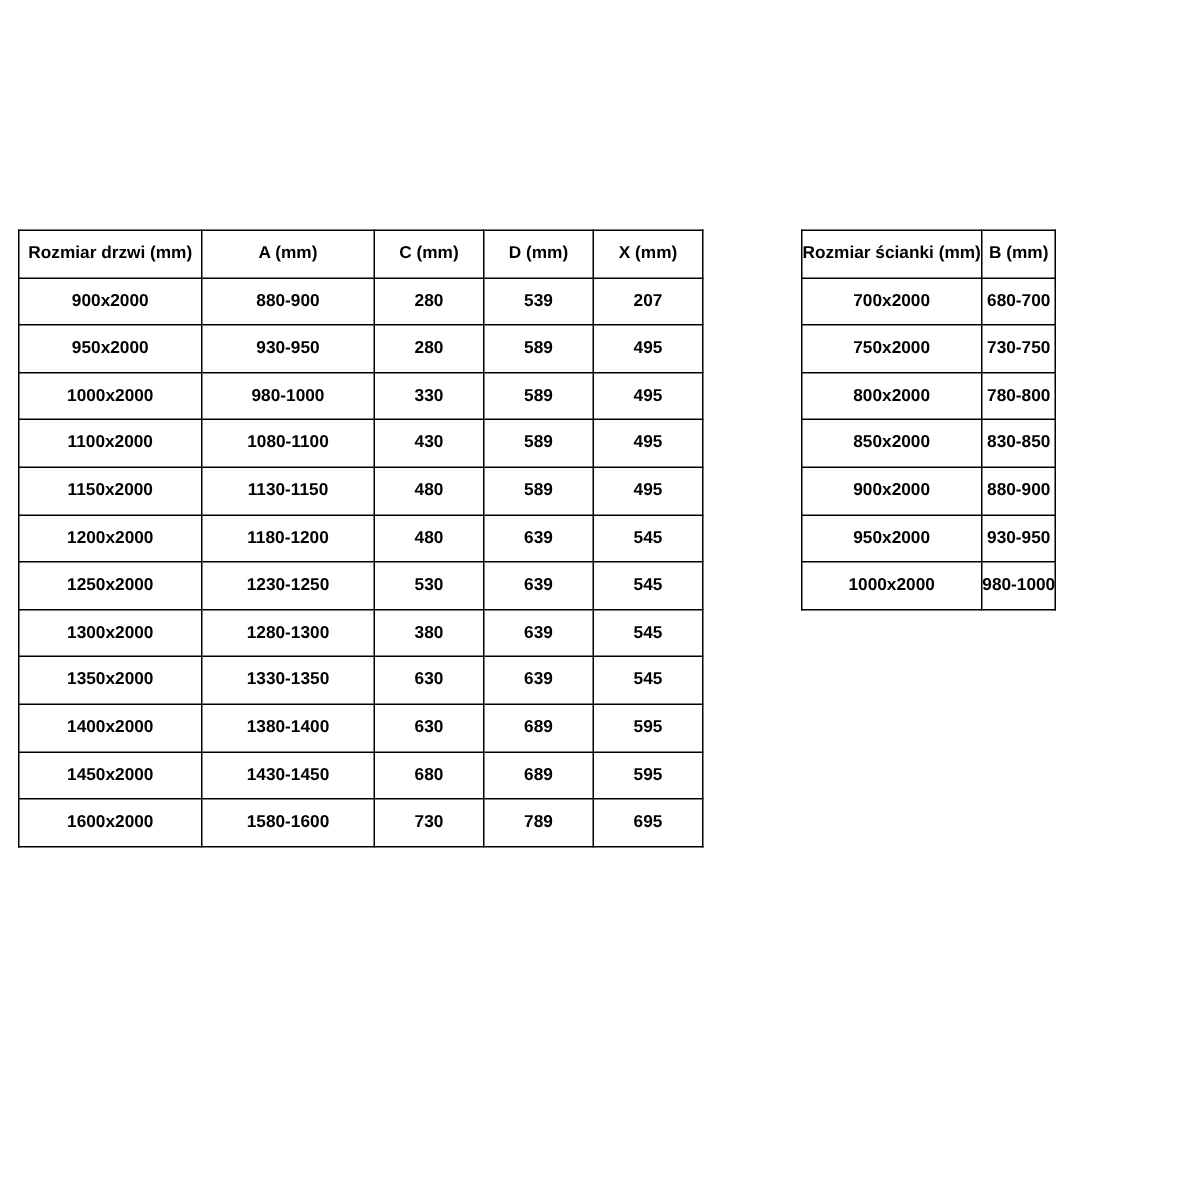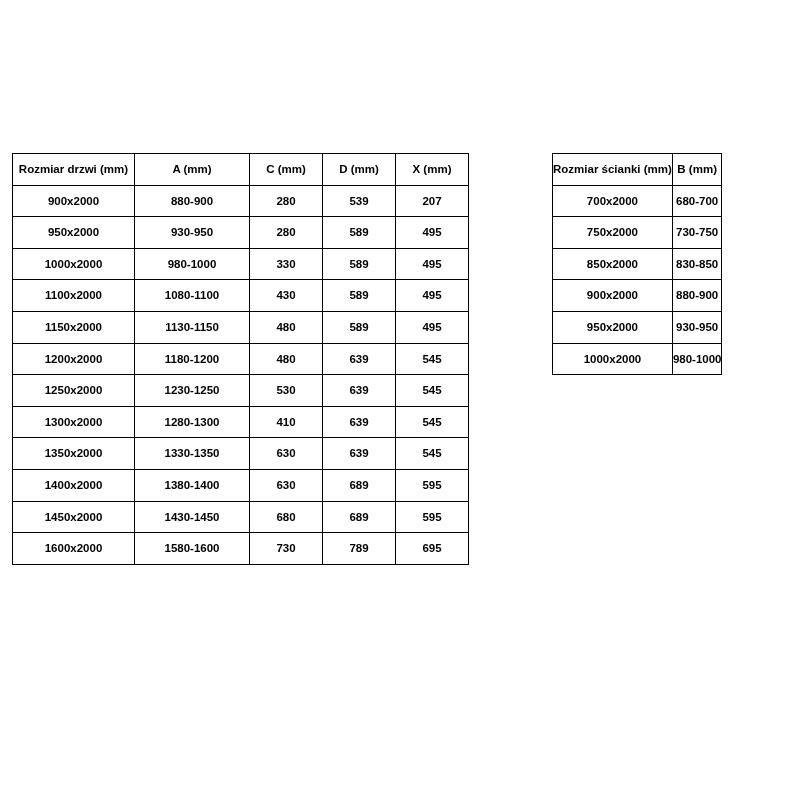--- a/index.html
+++ b/index.html
@@ -56,7 +56,7 @@
 
   
   #wall-table {
-    left: 552px;
+    left: 534px;
     top: 153px;
     padding-left: 32px;
   }

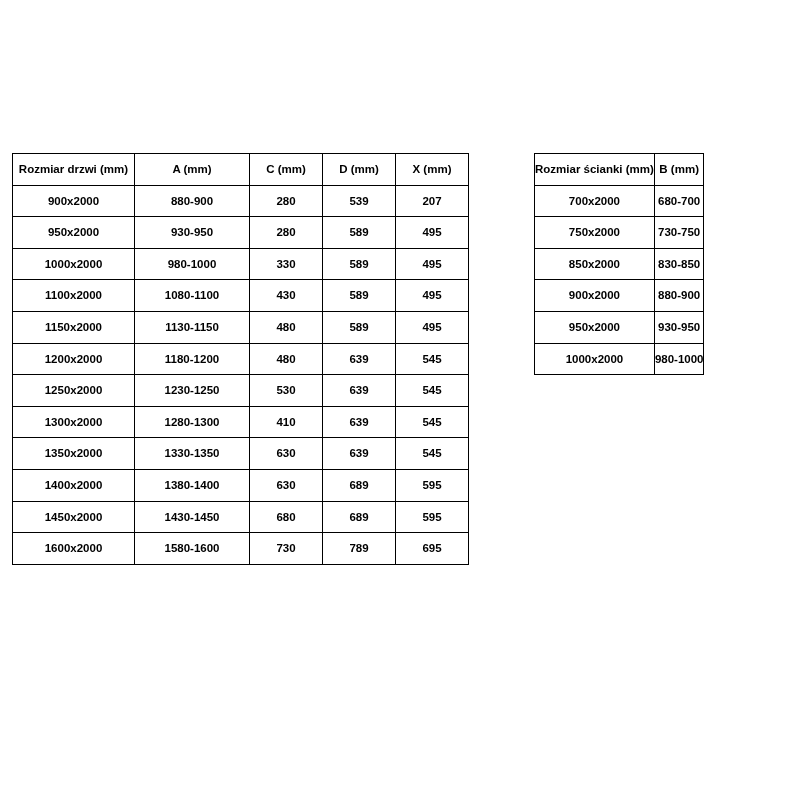--- a/index.html
+++ b/index.html
@@ -194,6 +194,10 @@
         <td>730-750</td>
       </tr>
       <tr>
+        <td>800x2000</td>
+        <td>780-800</td>
+      </tr>
+      <tr>
         <td>850x2000</td>
         <td>830-850</td>
       </tr>

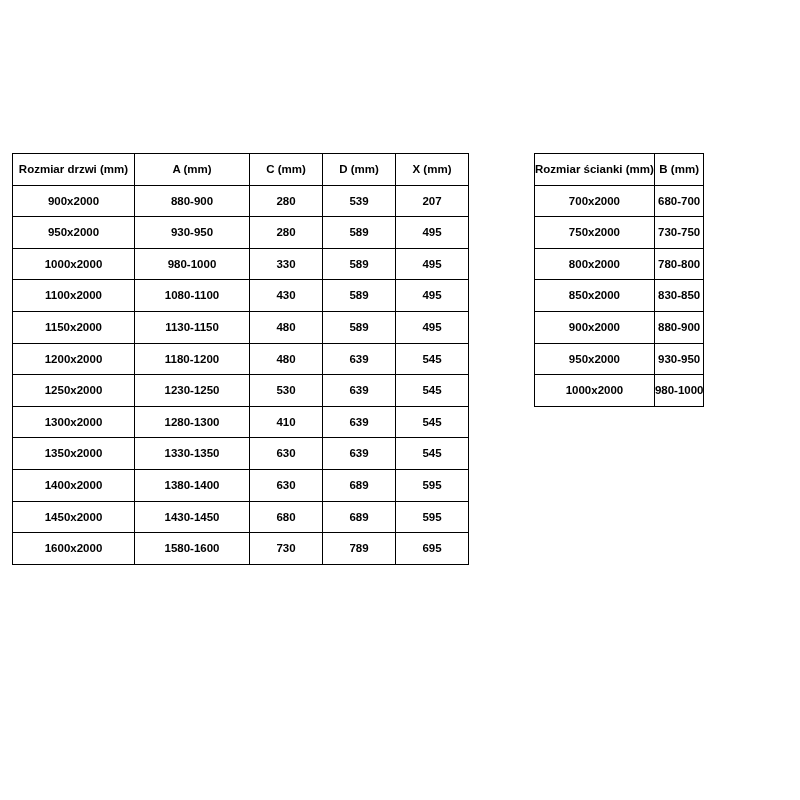--- a/index.html
+++ b/index.html
@@ -138,7 +138,7 @@
       <tr>
         <td>1300x2000</td>
         <td>1280-1300</td>
-        <td>410</td>
+        <td>380</td>
         <td>639</td>
         <td>545</td>
       </tr>

